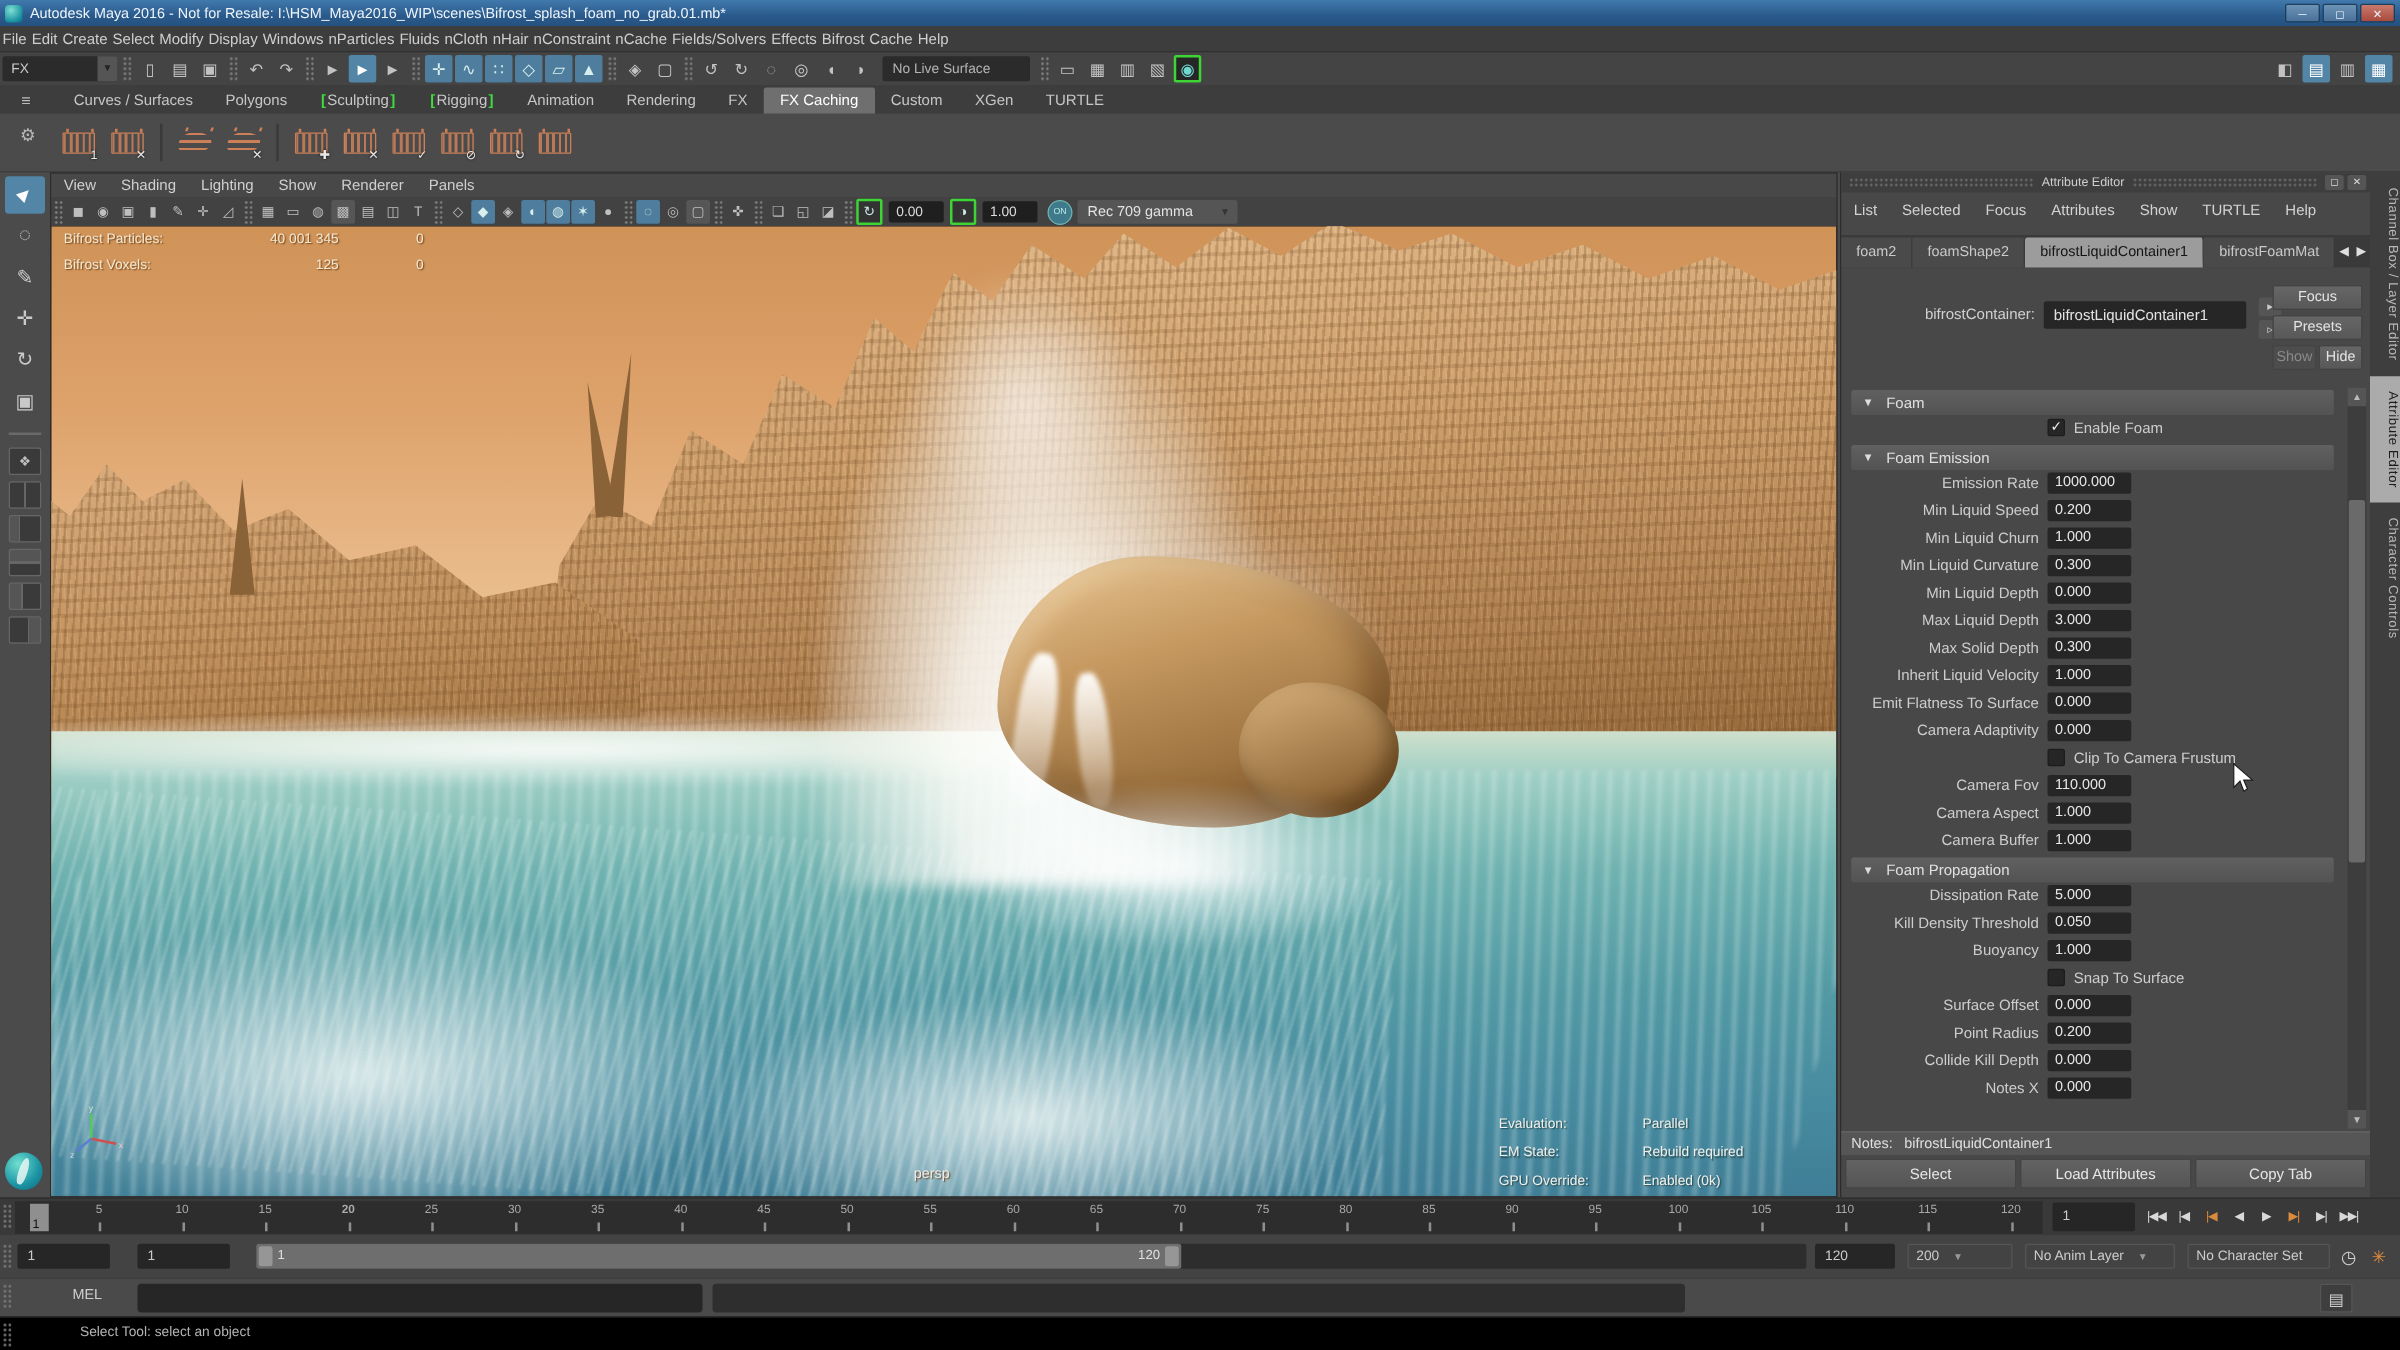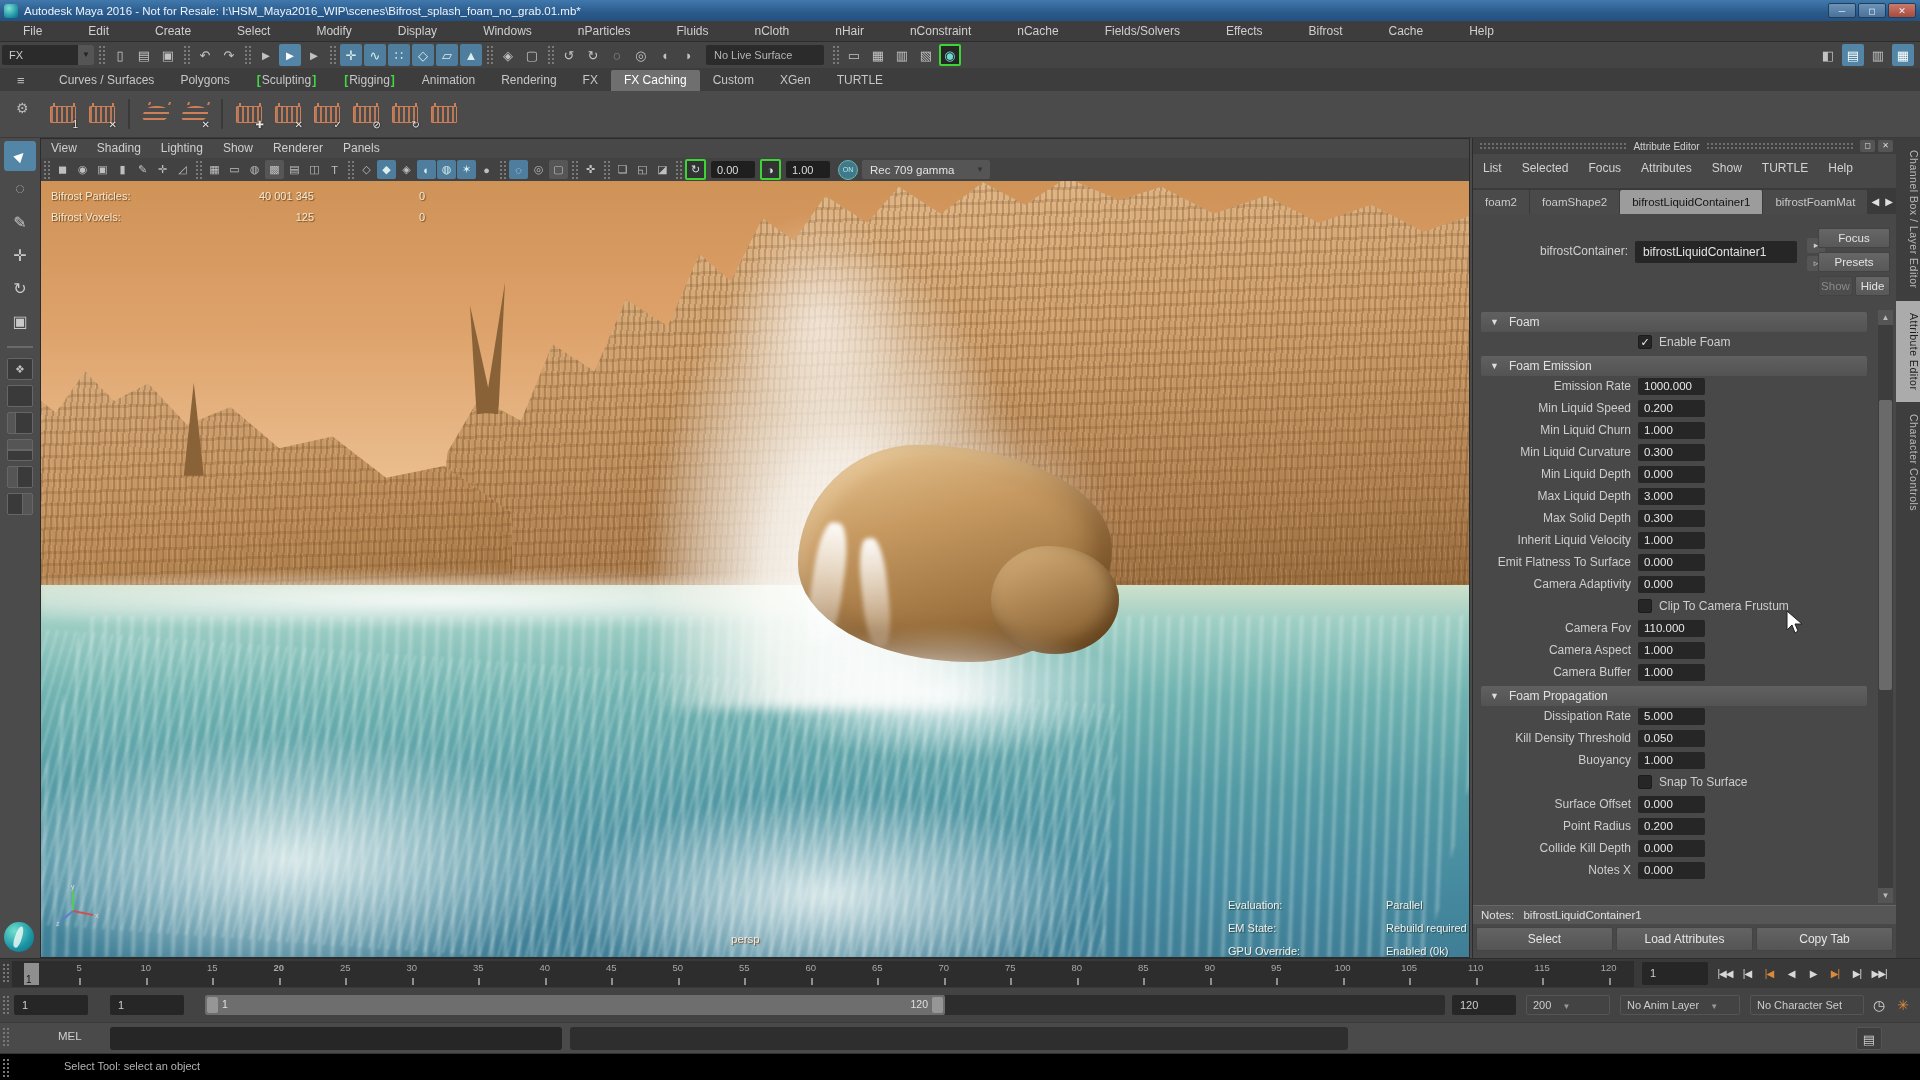--- a/index.html
+++ b/index.html
@@ -22,7 +22,7 @@
   
   #menubar { position:absolute; left:0; top:21px; width:1920px; height:21px; background:#3d3d3d;
     border-bottom:1px solid #2c2c2c; display:flex; align-items:center; font-size:12px; color:#cfcfcf; }
-  .menu-item { padding:0 23px; line-height:20px; }
+  .menu-item { padding:0 2px; line-height:20px; }
 
   
   #statusline { position:absolute; left:0; top:42px; width:1920px; height:26px; background:#444;

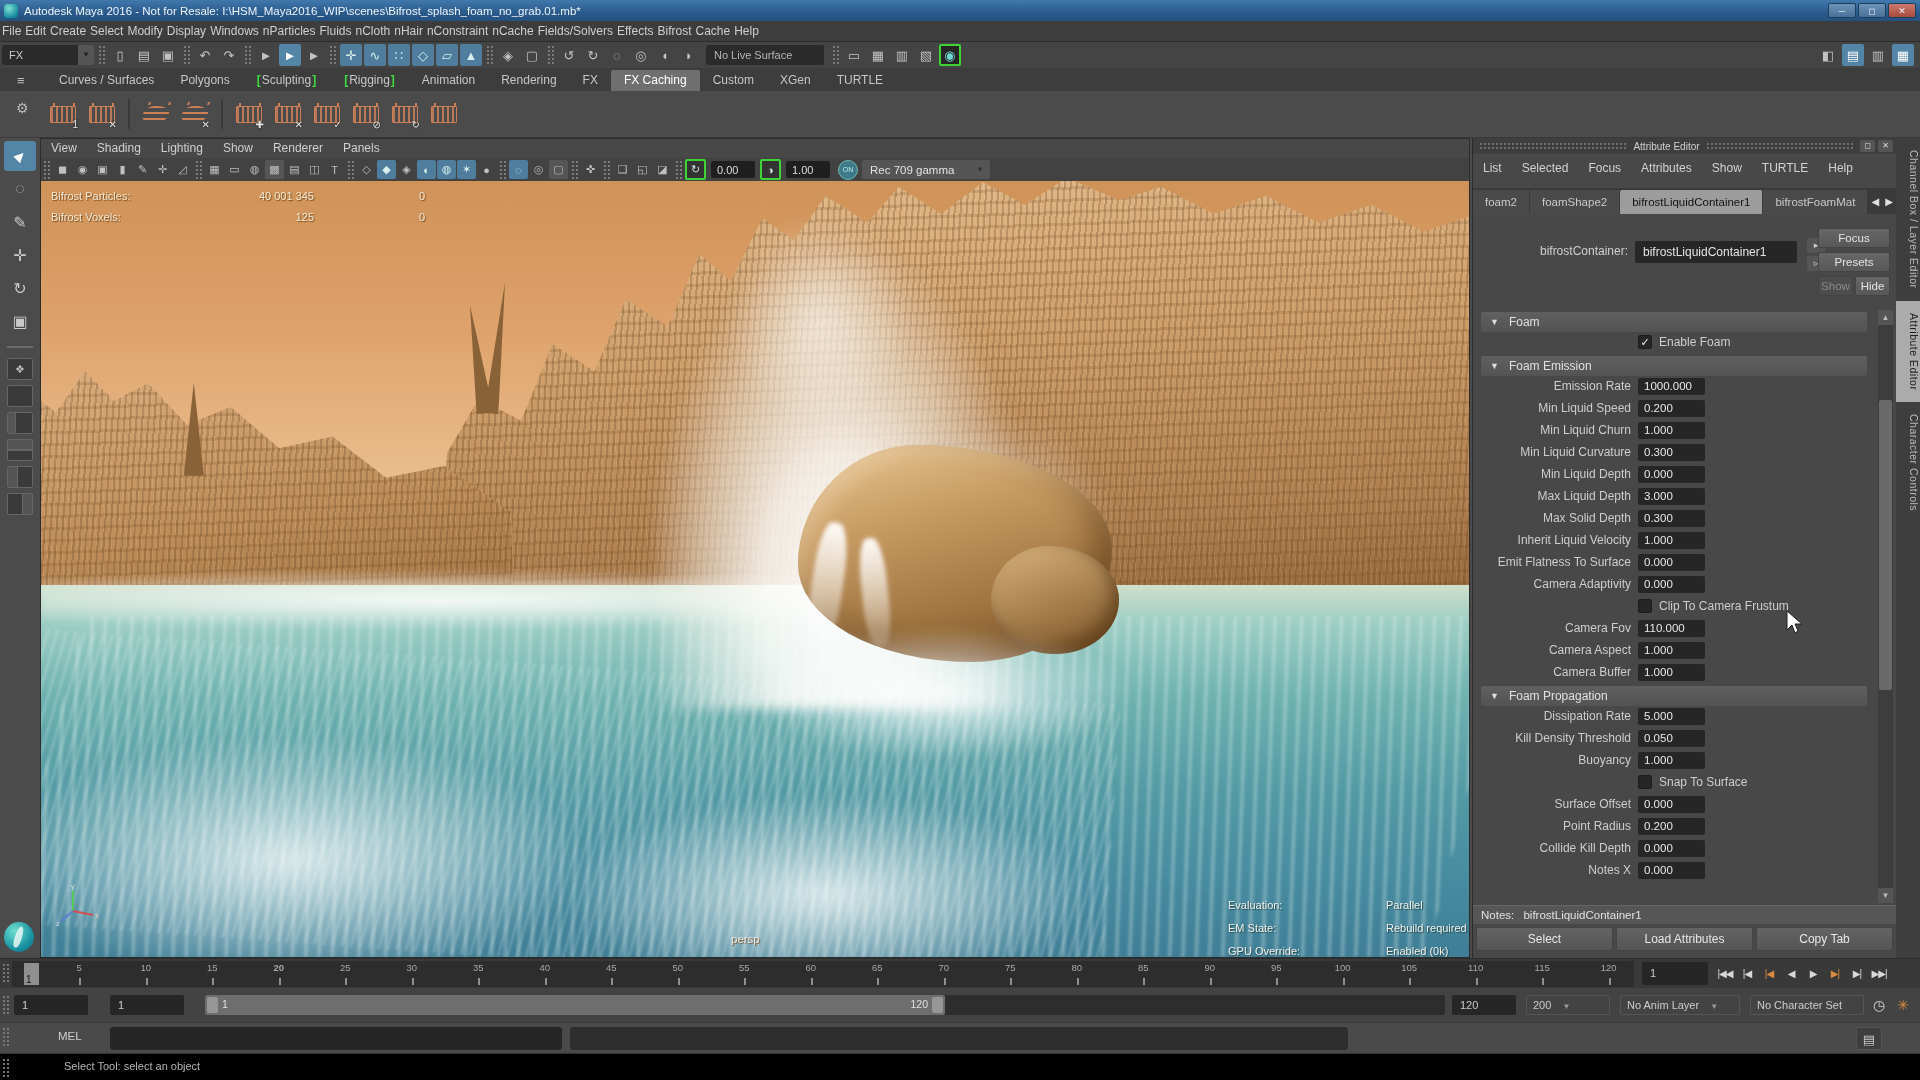--- a/index.html
+++ b/index.html
@@ -152,7 +152,7 @@
 
   
   .hud { position:absolute; color:#f2e8d4; font-size:11px; text-shadow:1px 1px 1px rgba(110,65,20,.9); }
-  .hud-row { display:flex; height:21px; align-items:center;gap:43px; }
+  .hud-row { display:flex; height:21px; align-items:flex-start; }
   .hud-l { width:130px; }
   .hud-v { width:90px; text-align:right; }
   .hud-x { width:68px; text-align:right; }

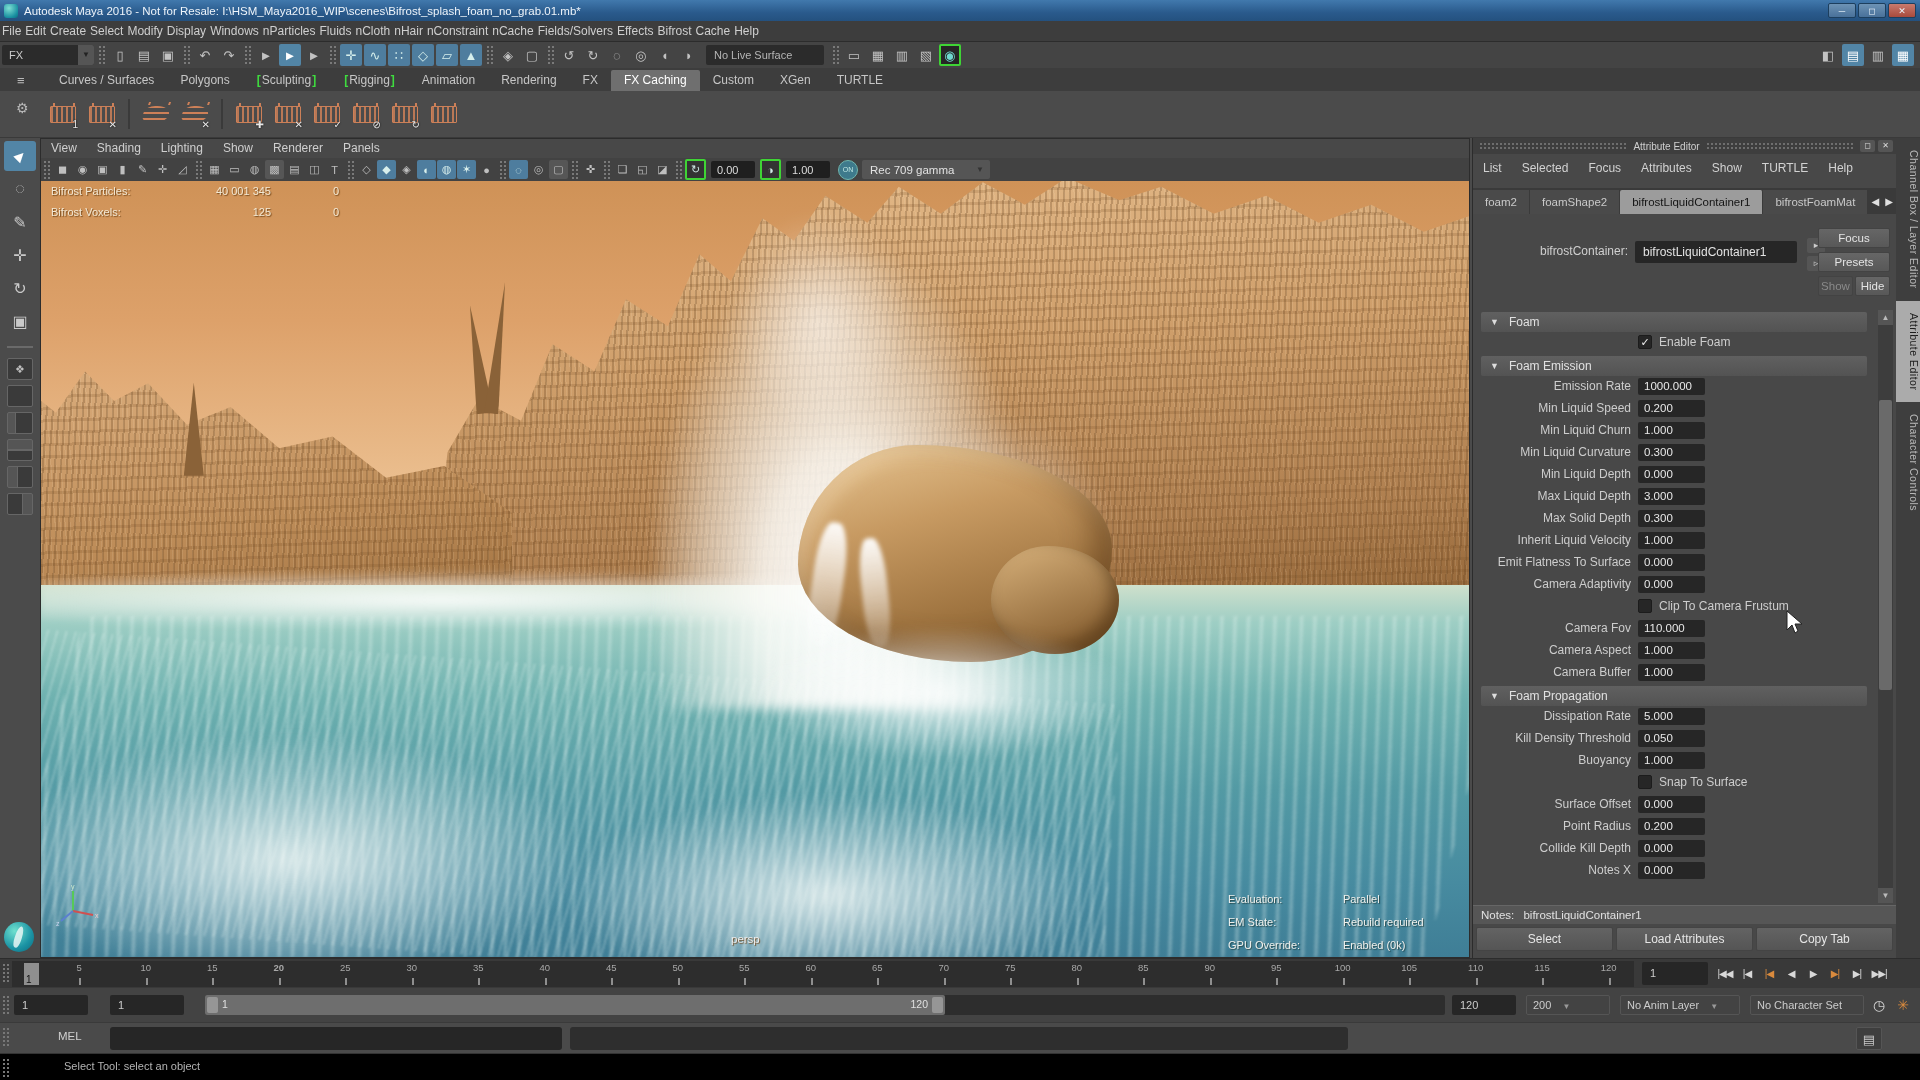--- a/index.html
+++ b/index.html
@@ -159,7 +159,7 @@
   #hud-eval { left:1158px; top:712px; color:#f0f0ec; text-shadow:1px 1px 1px rgba(30,60,60,.8); }
   #hud-eval .hud-l { width:115px; }
   #hud-eval .hud-v { width:130px; text-align:left; }
-  #hud-eval .hud-row { height:23px;margin-left:29px; }
+  #hud-eval .hud-row { height:23px; }
   #hud-persp { left:690px; top:752px; color:#ececec; font-size:11.5px; }
   #axis-gizmo { left:14px; top:700px; }
   #cursor { position:absolute; left:1786px; top:610px; z-index:50; }

